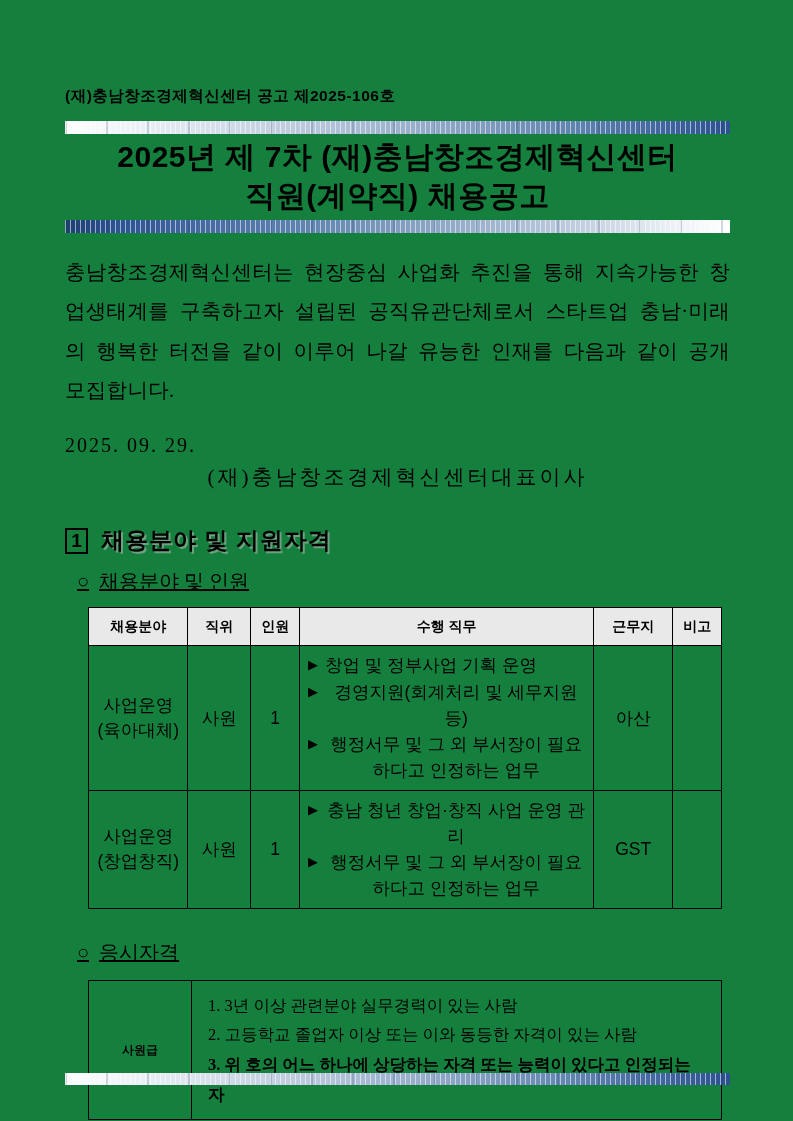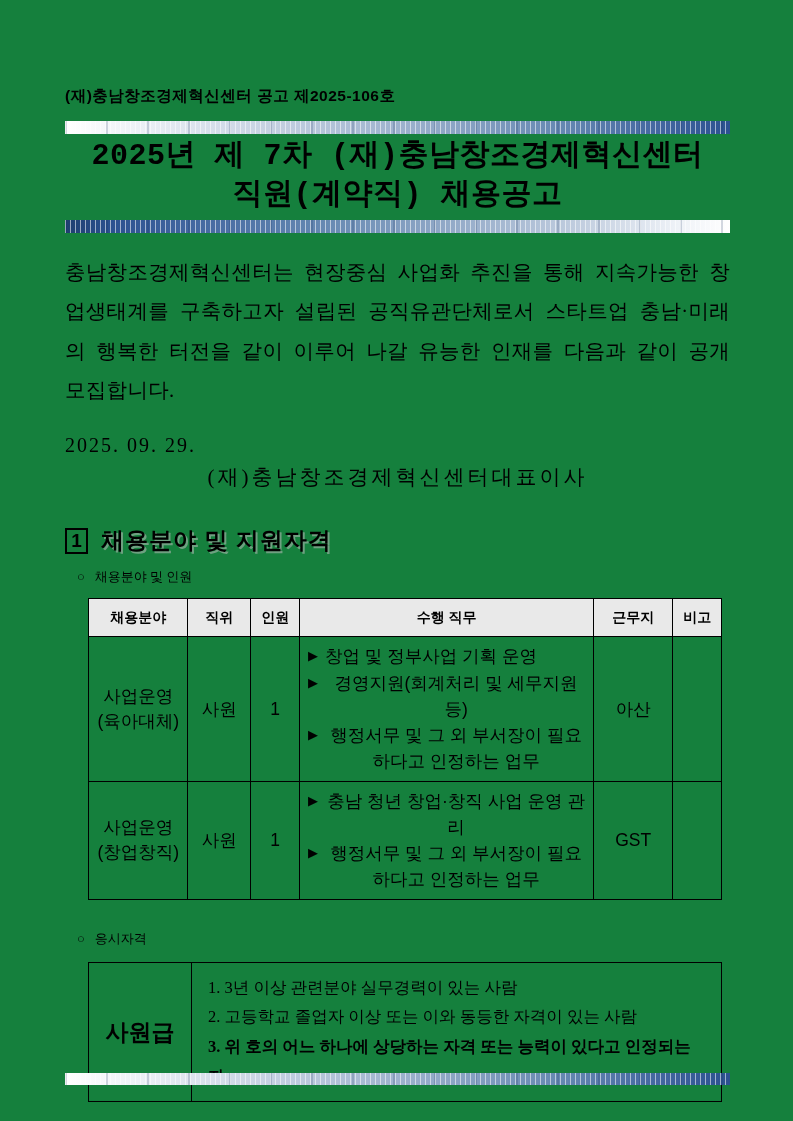--- a/index.html
+++ b/index.html
@@ -34,7 +34,7 @@
   }
   .doc-title {
     text-align:center; padding:3px 0 5px;
-    font-family:Liberation Mono, monospace;
+    font-family:Liberation Sans, sans-serif;
     font-weight:800; font-size:30px; line-height:1.3; letter-spacing:0.5px;
   }
 

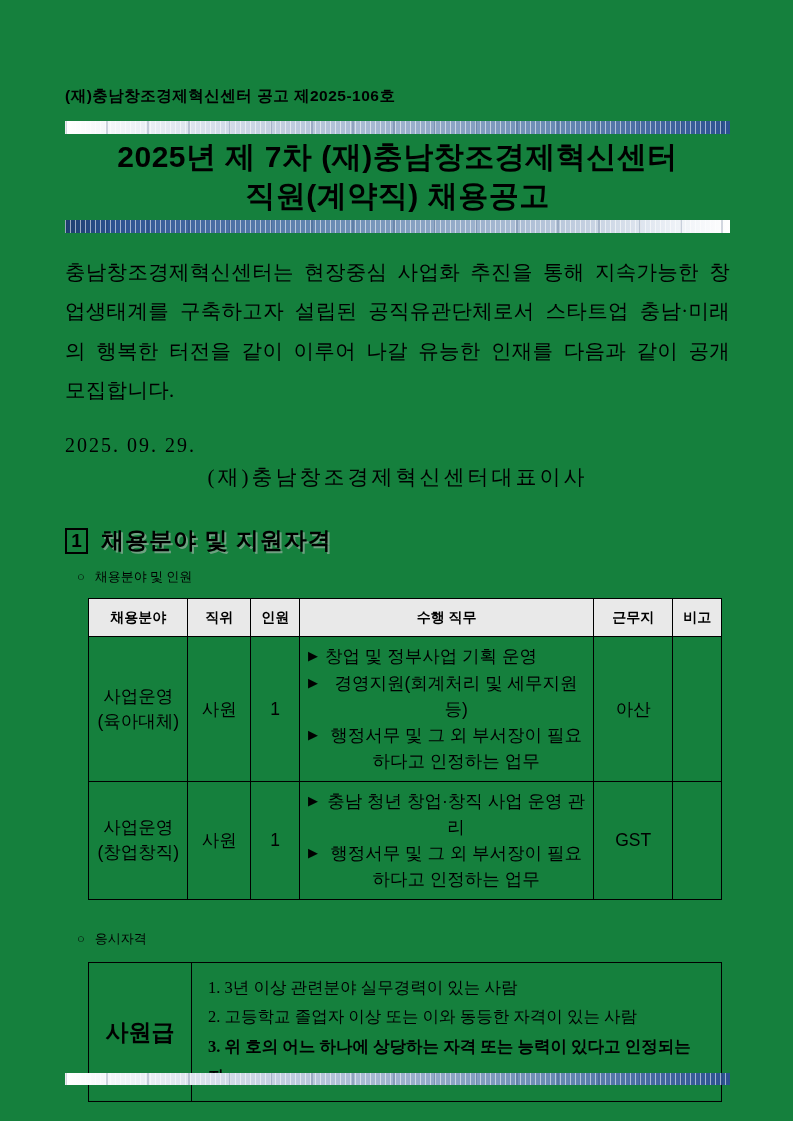--- a/index.html
+++ b/index.html
@@ -62,7 +62,7 @@
     text-shadow:2px 2px 0 rgba(185,185,185,0.55);
   }
 
-  .sub-line { margin-top:12px; padding-left:12px; font-size:13px; }
+  .sub-line { margin-top:12px; padding-left:12px; font-size:20px;text-decoration:underline; }
   .sub-line .bullet { margin-right:10px; }
   .sub-line.gap-top { margin-top:30px; }
 

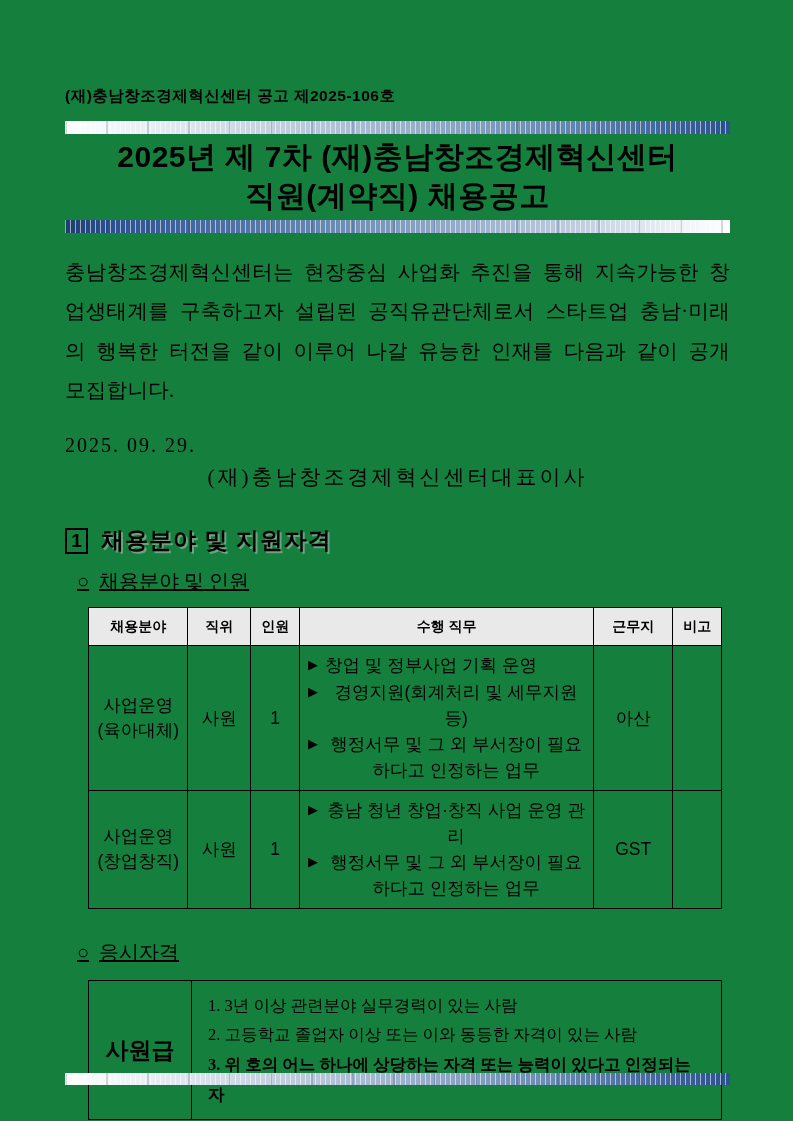--- a/index.html
+++ b/index.html
@@ -88,7 +88,7 @@
   }
   table.qual td { border:1.6px solid #000; }
   td.qual-grade {
-    width:100px; text-align:center; font-weight:700; font-size:23px; height:86px;
+    width:100px; text-align:center; font-weight:700; font-size:12px; height:86px;
   }
   td.qual-items { padding:10px 16px; font-size:16.5px; line-height:1.8; }
   .qual-item-bold { font-weight:700; }

